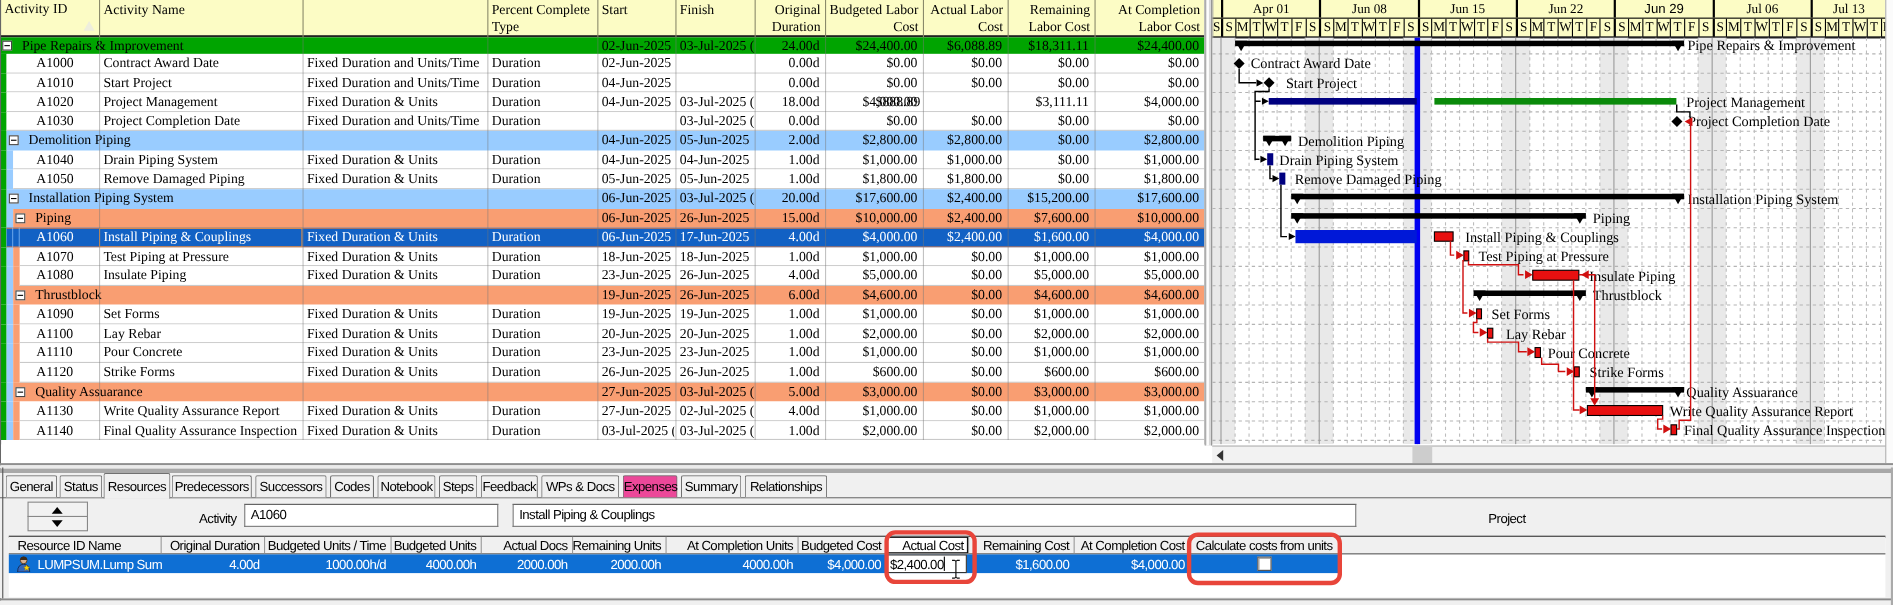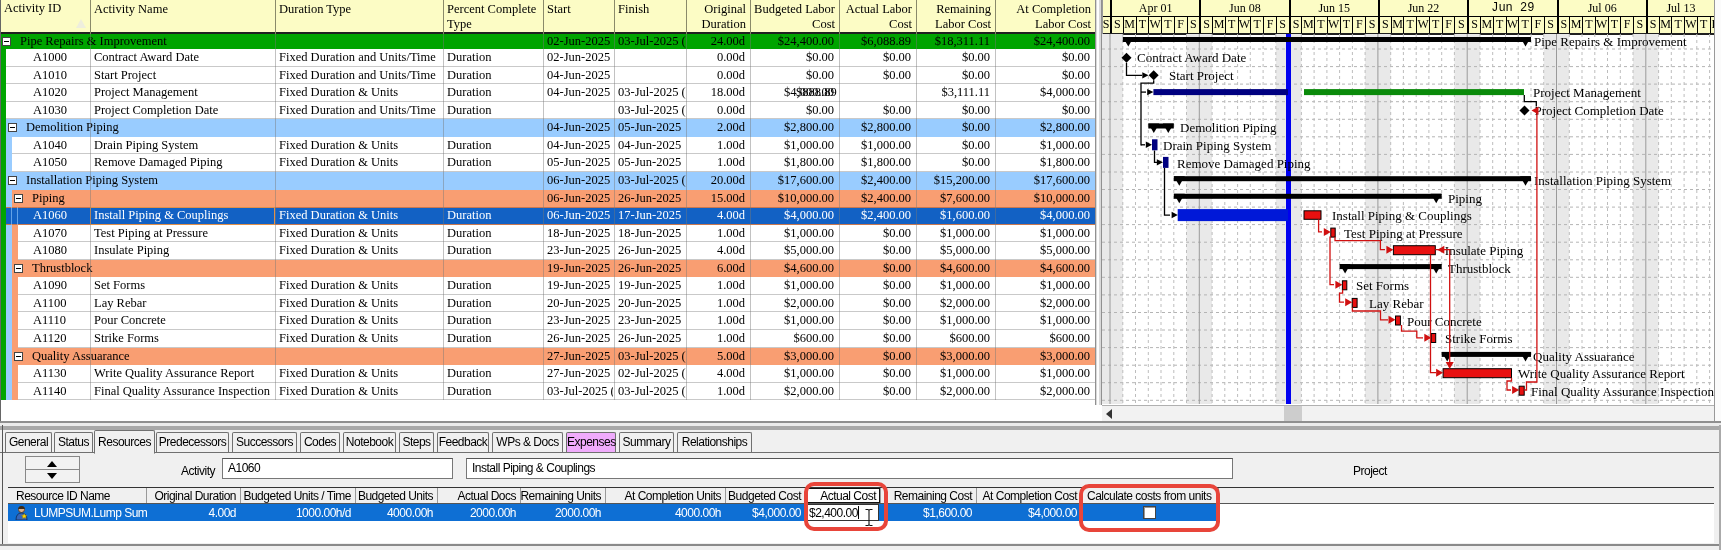--- a/index.html
+++ b/index.html
@@ -14,7 +14,6 @@
 <div class="abs" style="left:0;top:0;width:1095px;height:34px;background:#fcfcc5;border-bottom:2px solid #202020;"></div>
 <div class="cell" style="left:4px;top:1px;width:82px;height:31px;line-height:15px;">Activity ID</div>
 <div class="cell" style="left:94px;top:2px;width:177px;height:31px;line-height:15px;">Activity Name</div>
-<div class="cell" style="left:279px;top:2px;width:160px;height:31px;line-height:15px;">Duration Type</div>
 <div class="cell" style="left:447px;top:2px;width:92px;height:31px;line-height:15px;">Percent Complete<br>Type</div>
 <div class="cell" style="left:547px;top:2px;width:63px;height:31px;line-height:15px;">Start</div>
 <div class="cell" style="left:618px;top:2px;width:64px;height:31px;line-height:15px;">Finish</div>

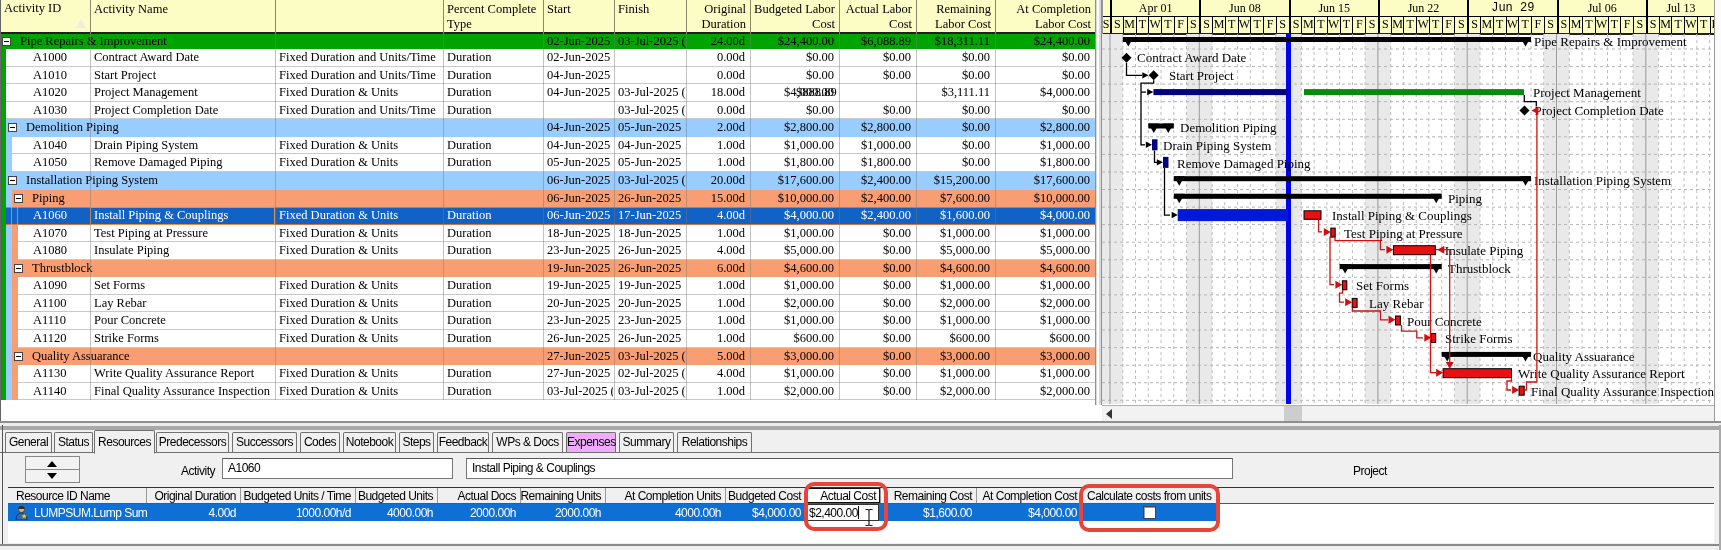--- a/index.html
+++ b/index.html
@@ -339,7 +339,7 @@
 <div class="abs" style="left:97.3px;top:0;width:89.3px;height:16px;line-height:16px;text-align:center;border-left:2px solid #000;font-family:'Liberation Serif',serif;font-size:12px;">Jun 08</div>
 <div class="abs" style="left:186.6px;top:0;width:89.3px;height:16px;line-height:16px;text-align:center;border-left:2px solid #000;font-family:'Liberation Serif',serif;font-size:12px;">Jun 15</div>
 <div class="abs" style="left:275.9px;top:0;width:89.3px;height:16px;line-height:16px;text-align:center;border-left:2px solid #000;font-family:'Liberation Serif',serif;font-size:12px;">Jun 22</div>
-<div class="abs" style="left:365.2px;top:0;width:89.3px;height:16px;line-height:16px;text-align:center;border-left:2px solid #000;font-family:Liberation Mono, monospace;font-size:12px;">Jun 29</div>
+<div class="abs" style="left:365.2px;top:0;width:89.3px;height:16px;line-height:16px;text-align:center;border-left:2px solid #000;font-family:Liberation Sans, sans-serif;font-size:12px;">Jun 29</div>
 <div class="abs" style="left:454.5px;top:0;width:89.3px;height:16px;line-height:16px;text-align:center;border-left:2px solid #000;font-family:'Liberation Serif',serif;font-size:12px;">Jul 06</div>
 <div class="abs" style="left:543.8px;top:0;width:68.2px;height:16px;line-height:16px;text-align:center;border-left:2px solid #000;font-family:'Liberation Serif',serif;font-size:12px;">Jul 13</div>
 <div class="abs" style="left:0;top:16px;width:612px;height:1px;background:#000;"></div>

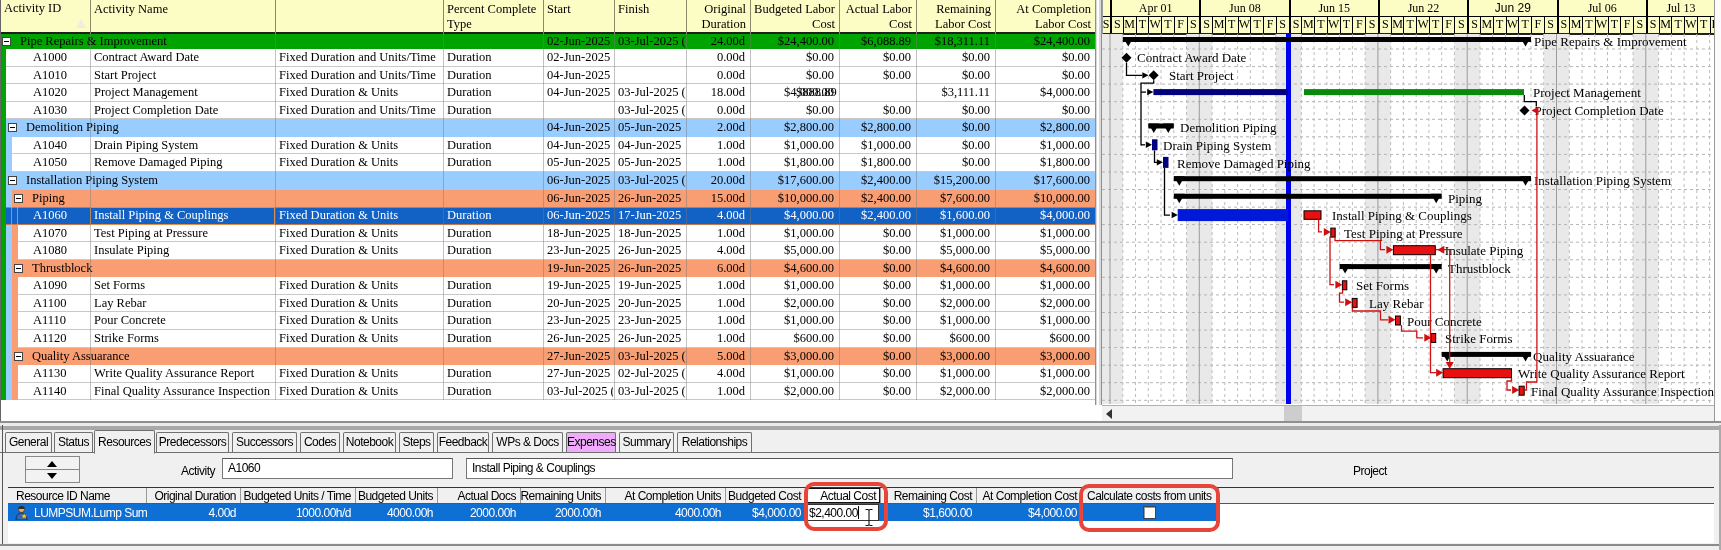--- a/index.html
+++ b/index.html
@@ -586,7 +586,7 @@
 <div class="abs san" style="left:399px;top:2px;width:35px;height:20.5px;background:#f0f0f0;border:1px solid #707070;border-bottom:none;border-radius:2px 2px 0 0;text-align:center;line-height:19px;">Steps</div>
 <div class="abs san" style="left:437px;top:2px;width:52px;height:20.5px;background:#f0f0f0;border:1px solid #707070;border-bottom:none;border-radius:2px 2px 0 0;text-align:center;line-height:19px;">Feedback</div>
 <div class="abs san" style="left:492px;top:2px;width:71px;height:20.5px;background:#f0f0f0;border:1px solid #707070;border-bottom:none;border-radius:2px 2px 0 0;text-align:center;line-height:19px;">WPs &amp; Docs</div>
-<div class="abs san" style="left:566px;top:2px;width:50px;height:20.5px;background:#f0abfc;border:1px solid #707070;border-bottom:none;border-radius:2px 2px 0 0;text-align:center;line-height:19px;">Expenses</div>
+<div class="abs san" style="left:566px;top:2px;width:50px;height:20.5px;background:#ec4899;border:1px solid #707070;border-bottom:none;border-radius:2px 2px 0 0;text-align:center;line-height:19px;">Expenses</div>
 <div class="abs san" style="left:619px;top:2px;width:55px;height:20.5px;background:#f0f0f0;border:1px solid #707070;border-bottom:none;border-radius:2px 2px 0 0;text-align:center;line-height:19px;">Summary</div>
 <div class="abs san" style="left:677px;top:2px;width:75px;height:20.5px;background:#f0f0f0;border:1px solid #707070;border-bottom:none;border-radius:2px 2px 0 0;text-align:center;line-height:19px;">Relationships</div>
 <div class="abs" style="left:25px;top:26.5px;width:55px;height:27px;border:1px solid #888;background:#f2f2f2;"></div>

